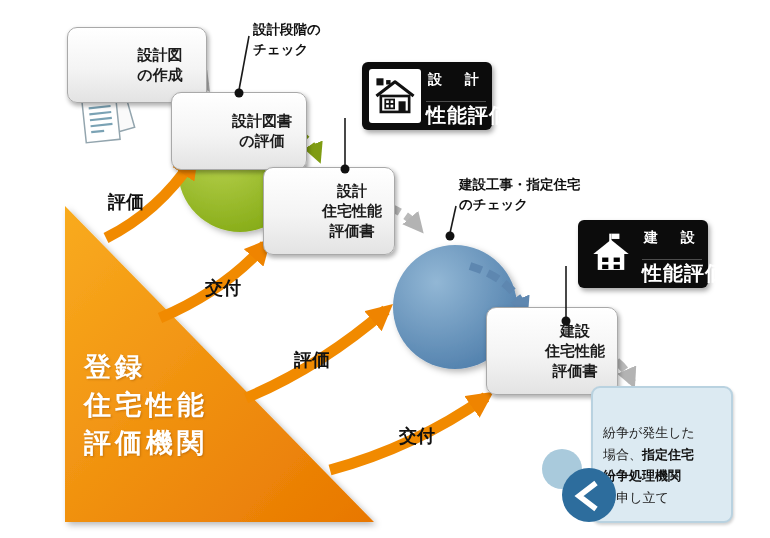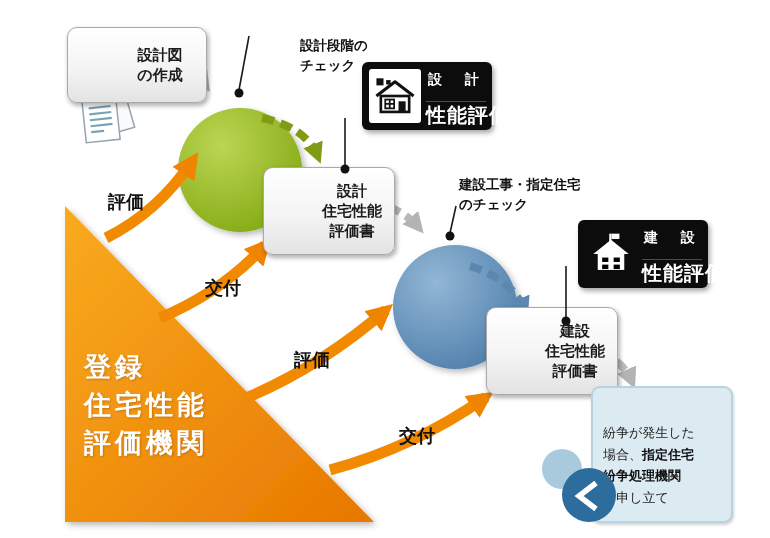--- a/index.html
+++ b/index.html
@@ -135,7 +135,7 @@
 住宅性能
 評価書</div>
 
-  <div class="annot" style="left:253px;top:36px;margin-left:47px;">設計段階の
+  <div class="annot" style="left:253px;top:20px;">設計段階の
 チェック</div>
 
   <div class="annot" style="left:459px;top:175px;">建設工事・指定住宅

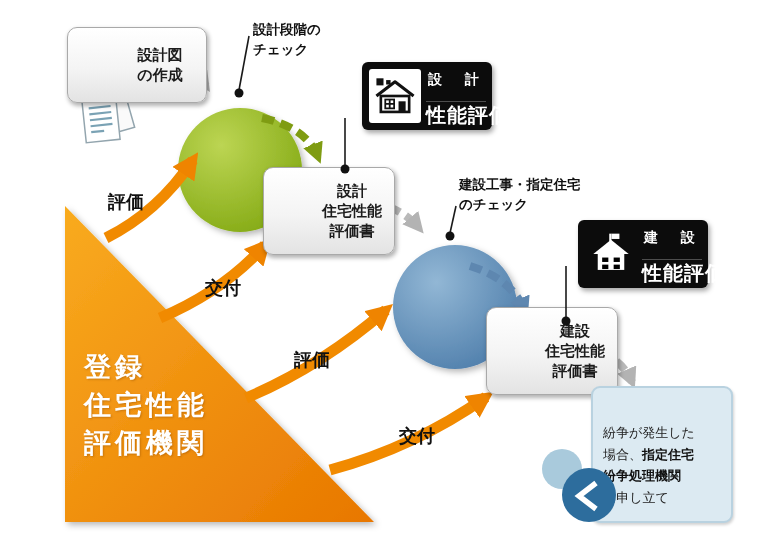--- a/index.html
+++ b/index.html
@@ -125,6 +125,8 @@
   <div class="pbox" style="left:67px;top:27px;width:92px;height:74px;">設計図
 の作成</div>
 
+  <div class="pbox" style="left:171px;top:92px;width:88px;height:76px;">設計図書
+の評価</div>
 
   <div class="pbox" style="left:263px;top:167px;width:84px;height:86px;">設計
 住宅性能

